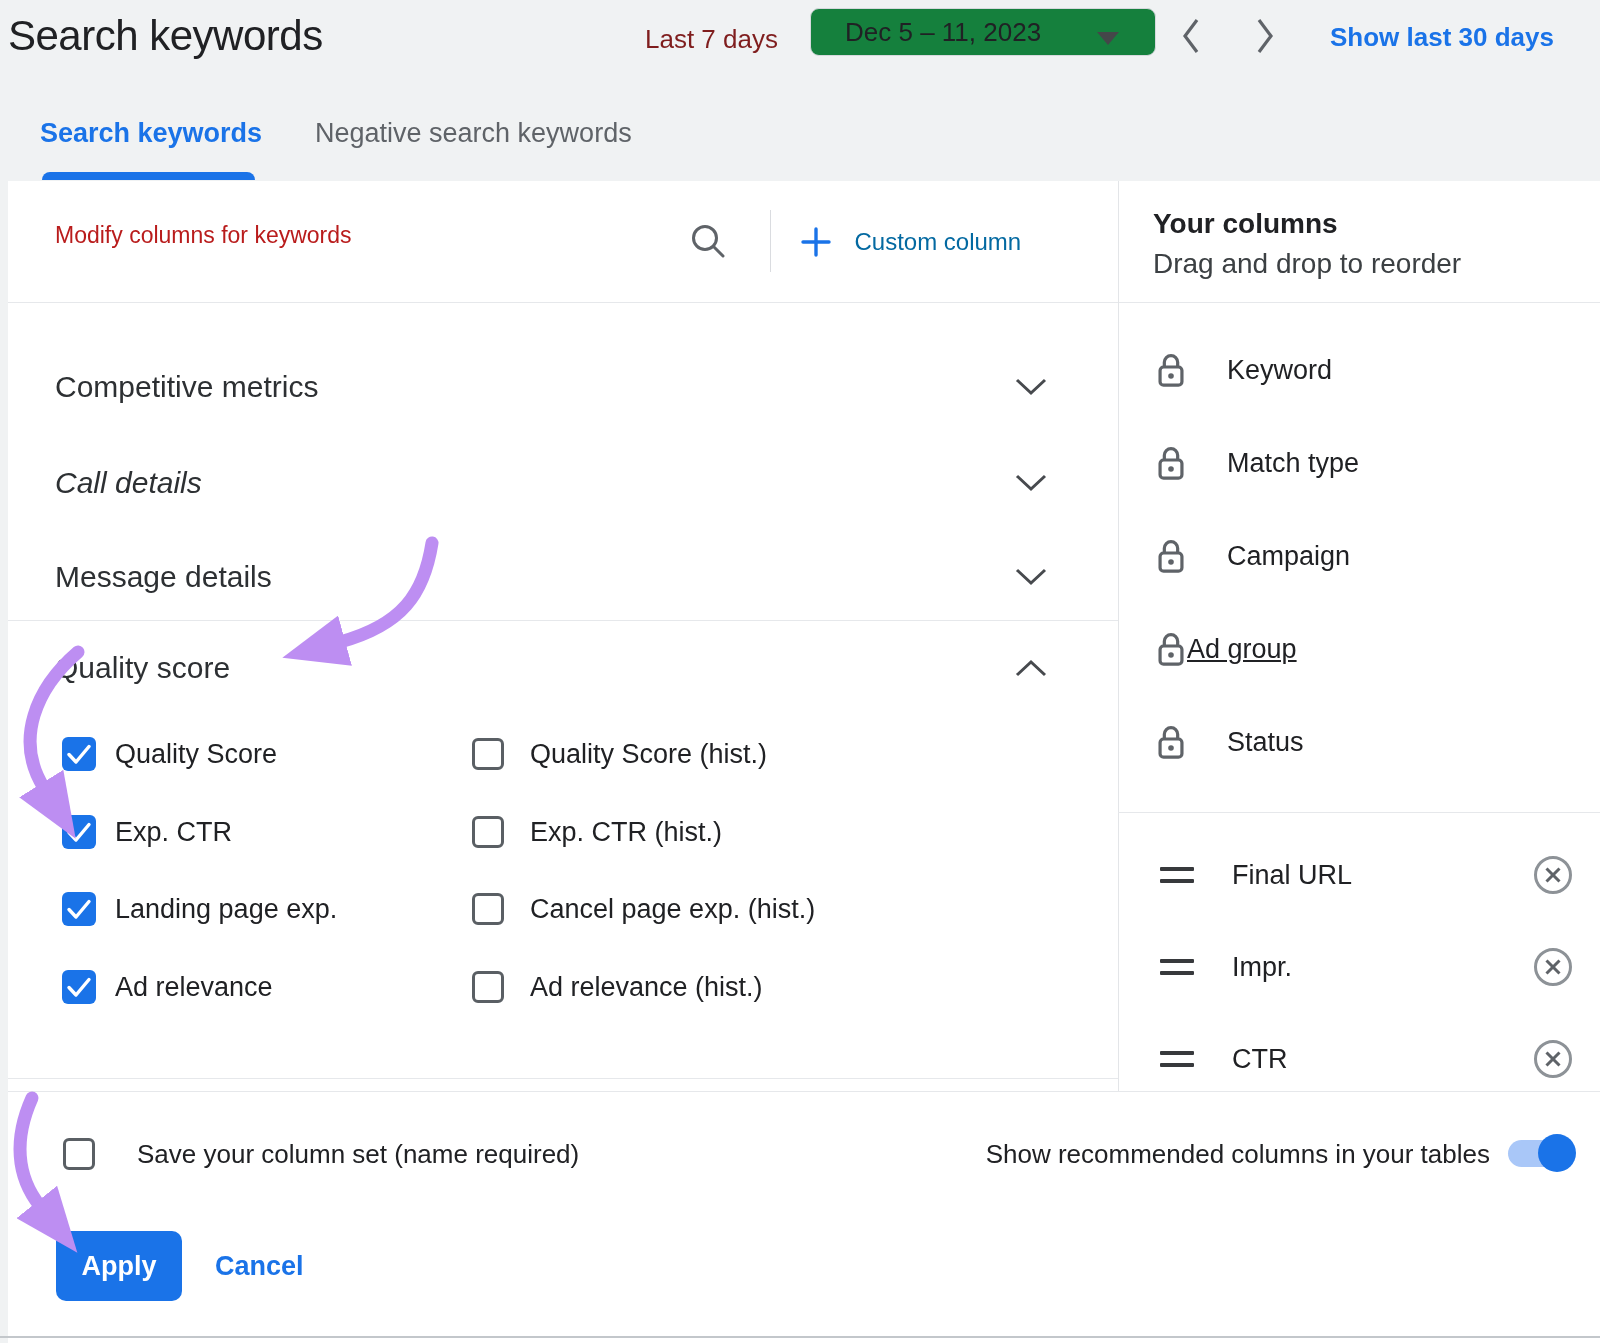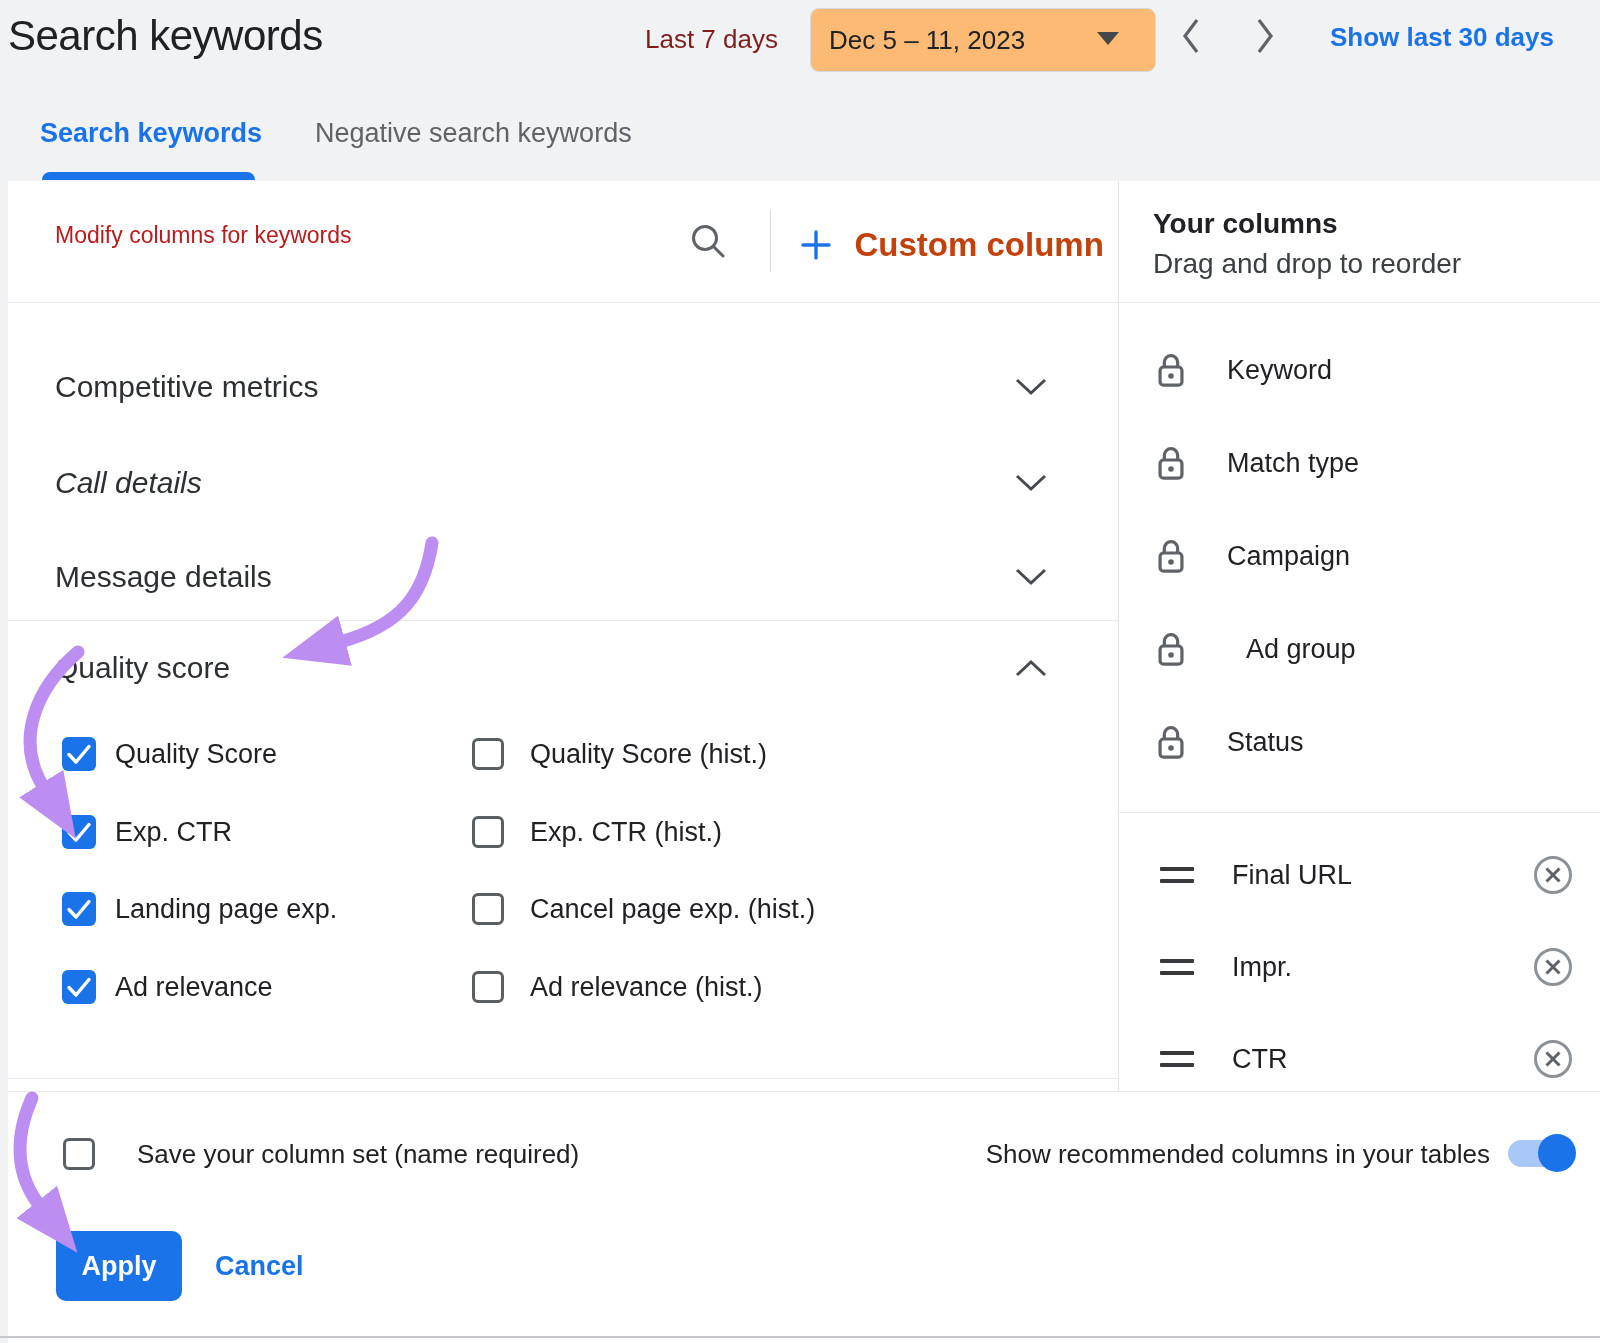--- a/index.html
+++ b/index.html
@@ -18,9 +18,9 @@
   .page-title{font-size:42px;letter-spacing:-0.5px;color:#202124;white-space:nowrap;}
   .period{font-size:26px;color:#7f1d1d;white-space:nowrap;}
   .datebox{
-    position:absolute;left:810px;top:8px;width:346px;height:64px;
-    background:#fdba74;border:1.5px solid #d6d9dd;border-radius:9px;
-    display:flex;align-items:center;box-sizing:border-box;padding-left:18px;
+    position:absolute;left:810px;top:8px;width:346px;height:48px;
+    background:#15803d;border:1.5px solid #d6d9dd;border-radius:9px;
+    display:flex;align-items:center;box-sizing:border-box;padding-left:34px;
     font-size:26px;color:#202124;cursor:pointer;
   }
   .caret{width:0;height:0;border-left:11px solid transparent;border-right:11px solid transparent;

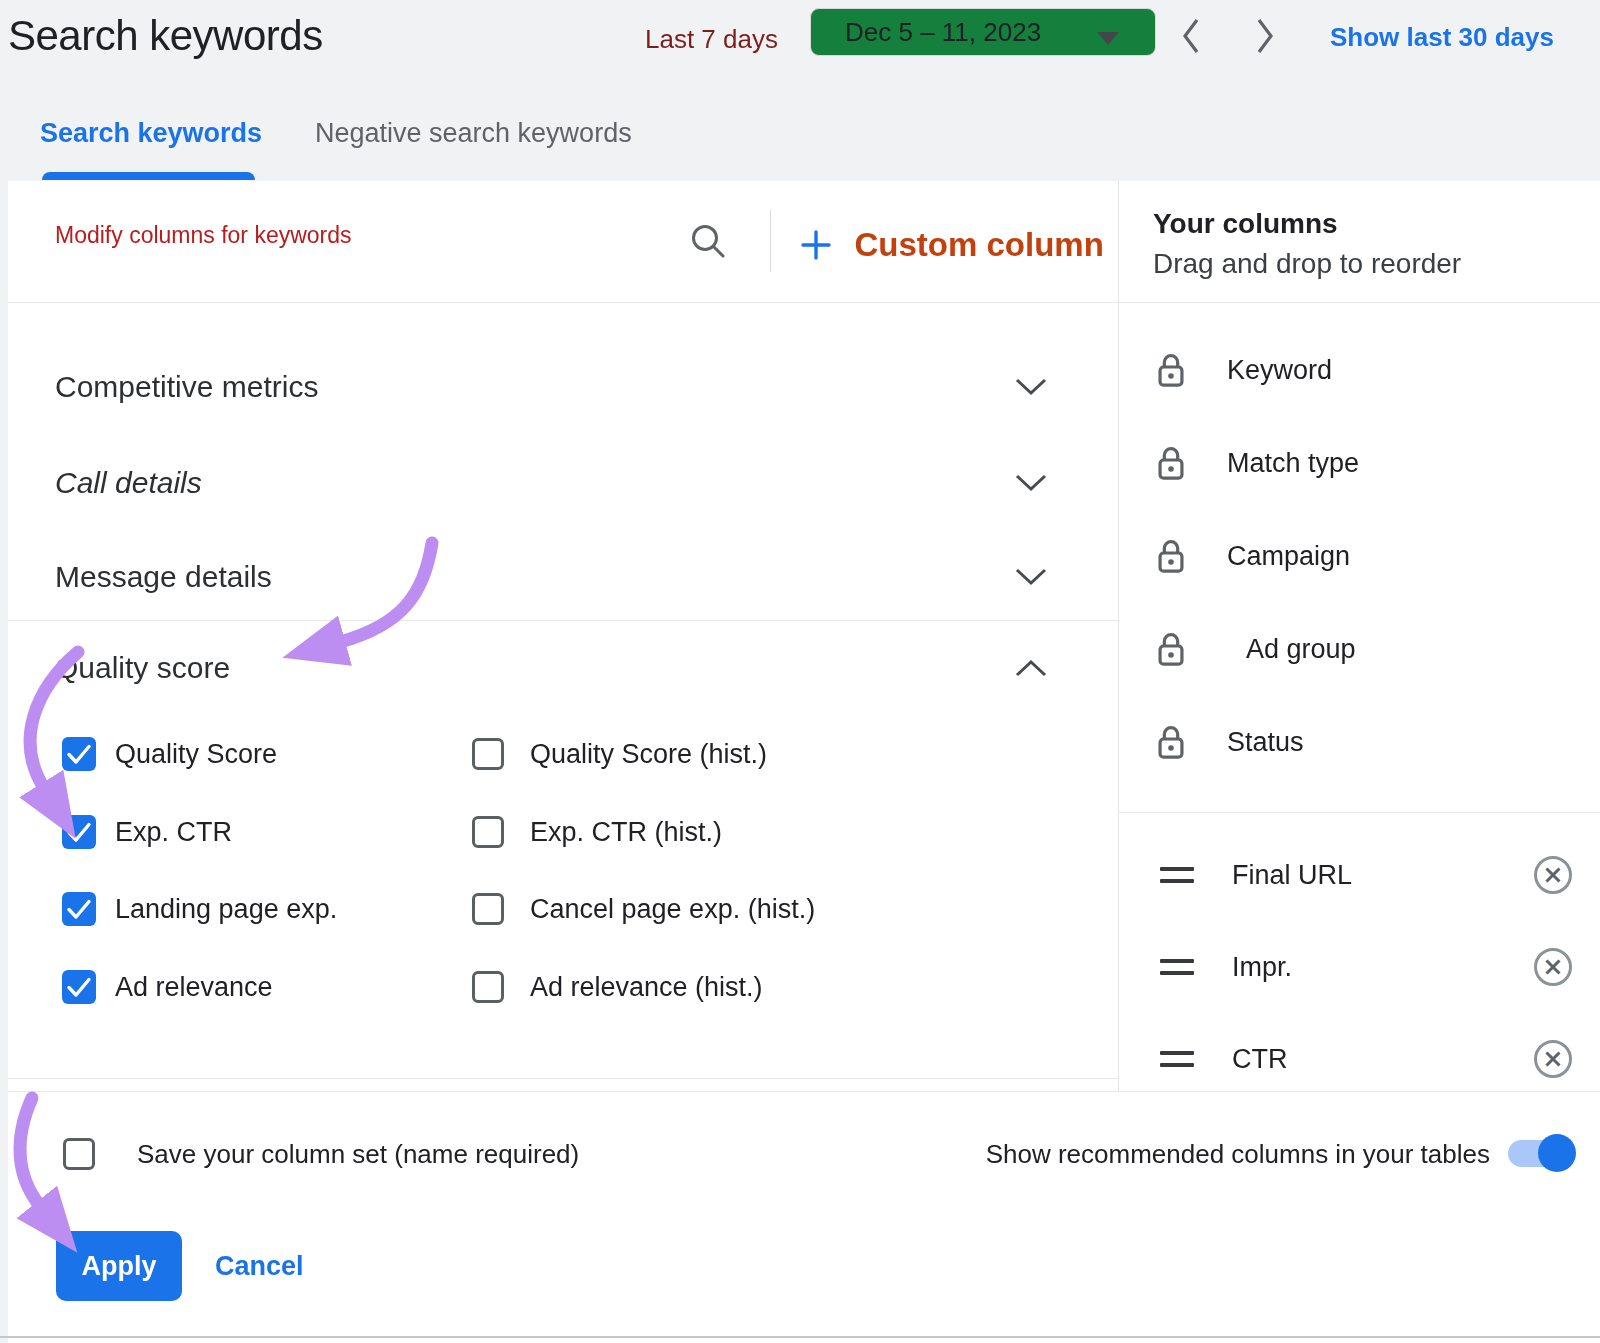--- a/index.html
+++ b/index.html
@@ -33,7 +33,7 @@
   .tab-underline{position:absolute;left:42px;top:172px;width:213px;height:8px;background:#1a73e8;border-radius:8px 8px 0 0;}
 
   .modify-title{font-size:23px;color:#b91c1c;white-space:nowrap;}
-  .custom-col{font-size:33px;font-weight:700;color:#c2410c;white-space:nowrap;cursor:pointer;}
+  .custom-col{font-size:24px;font-weight:400;color:#0369a1;white-space:nowrap;cursor:pointer;}
 
   .section-label{font-size:30px;color:#2d3033;white-space:nowrap;line-height:40px;}
 

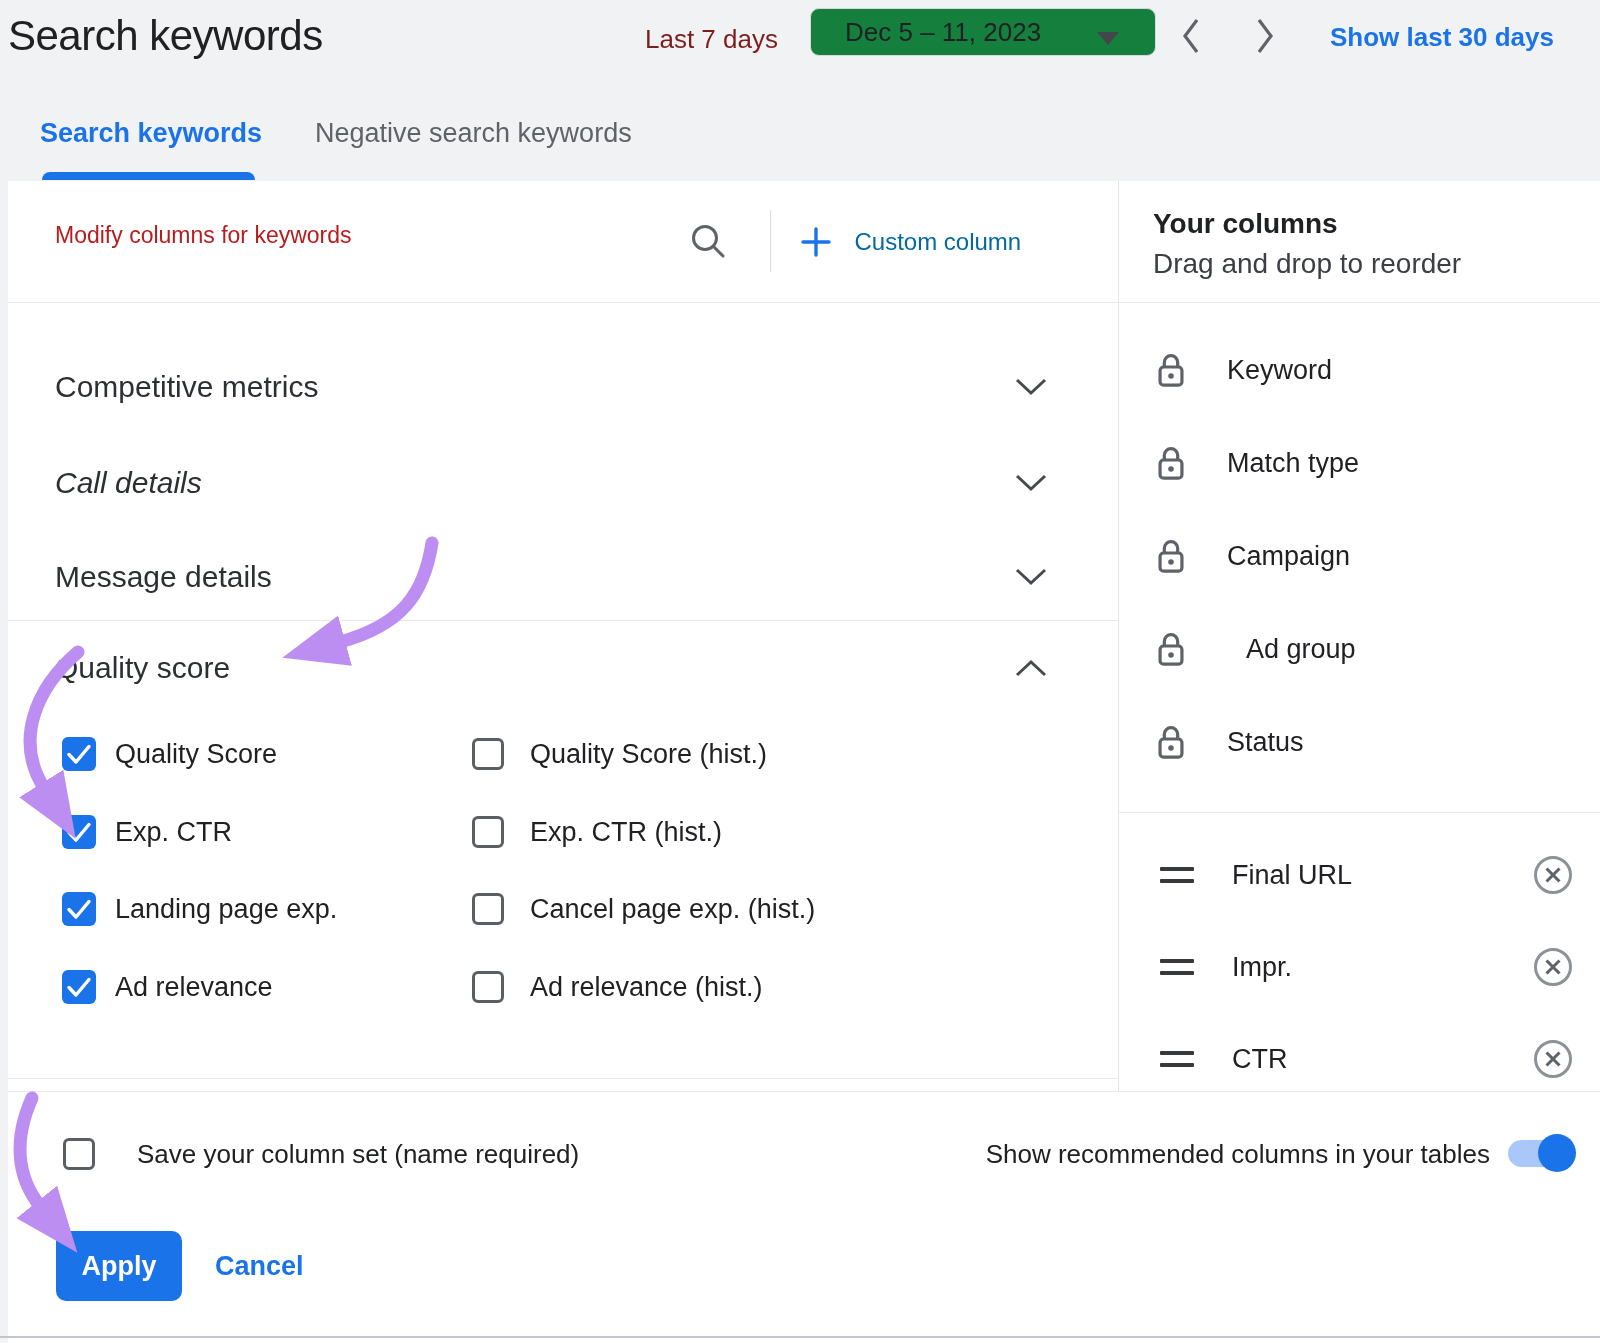--- a/index.html
+++ b/index.html
@@ -223,7 +223,7 @@
       <circle cx="12" cy="17.8" r="2.1" fill="#5f6368"></circle>
     </svg>
 </div>
-<div class="abs yc-label" style="left:1246px;top:632px;">Ad group</div>
+<div class="abs yc-label" style="left:1187px;top:632px;text-decoration:underline;">Ad group</div>
 
 <div class="abs" style="left:1155px;top:724px;">
   <svg width="32" height="38" viewBox="0 0 24 28">

